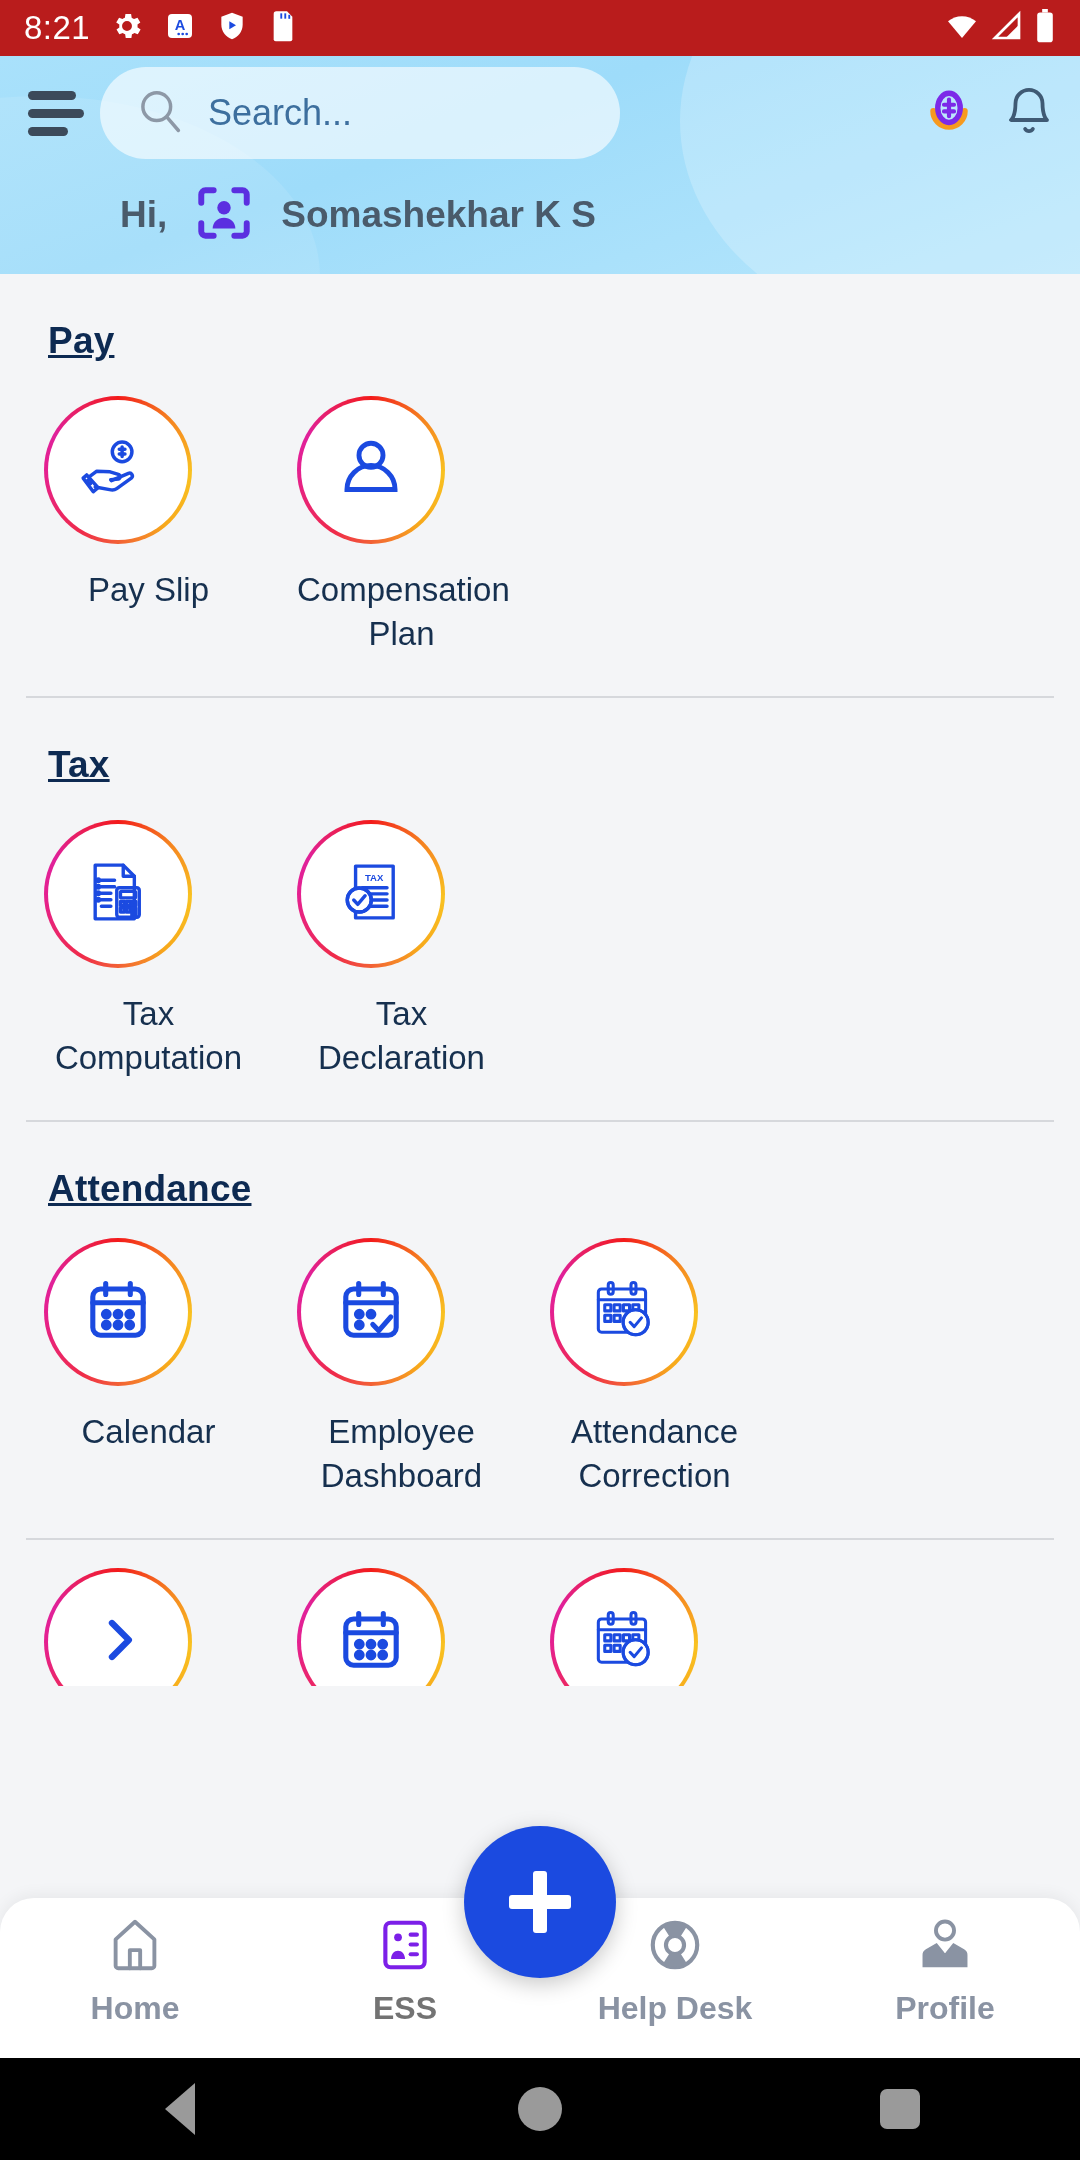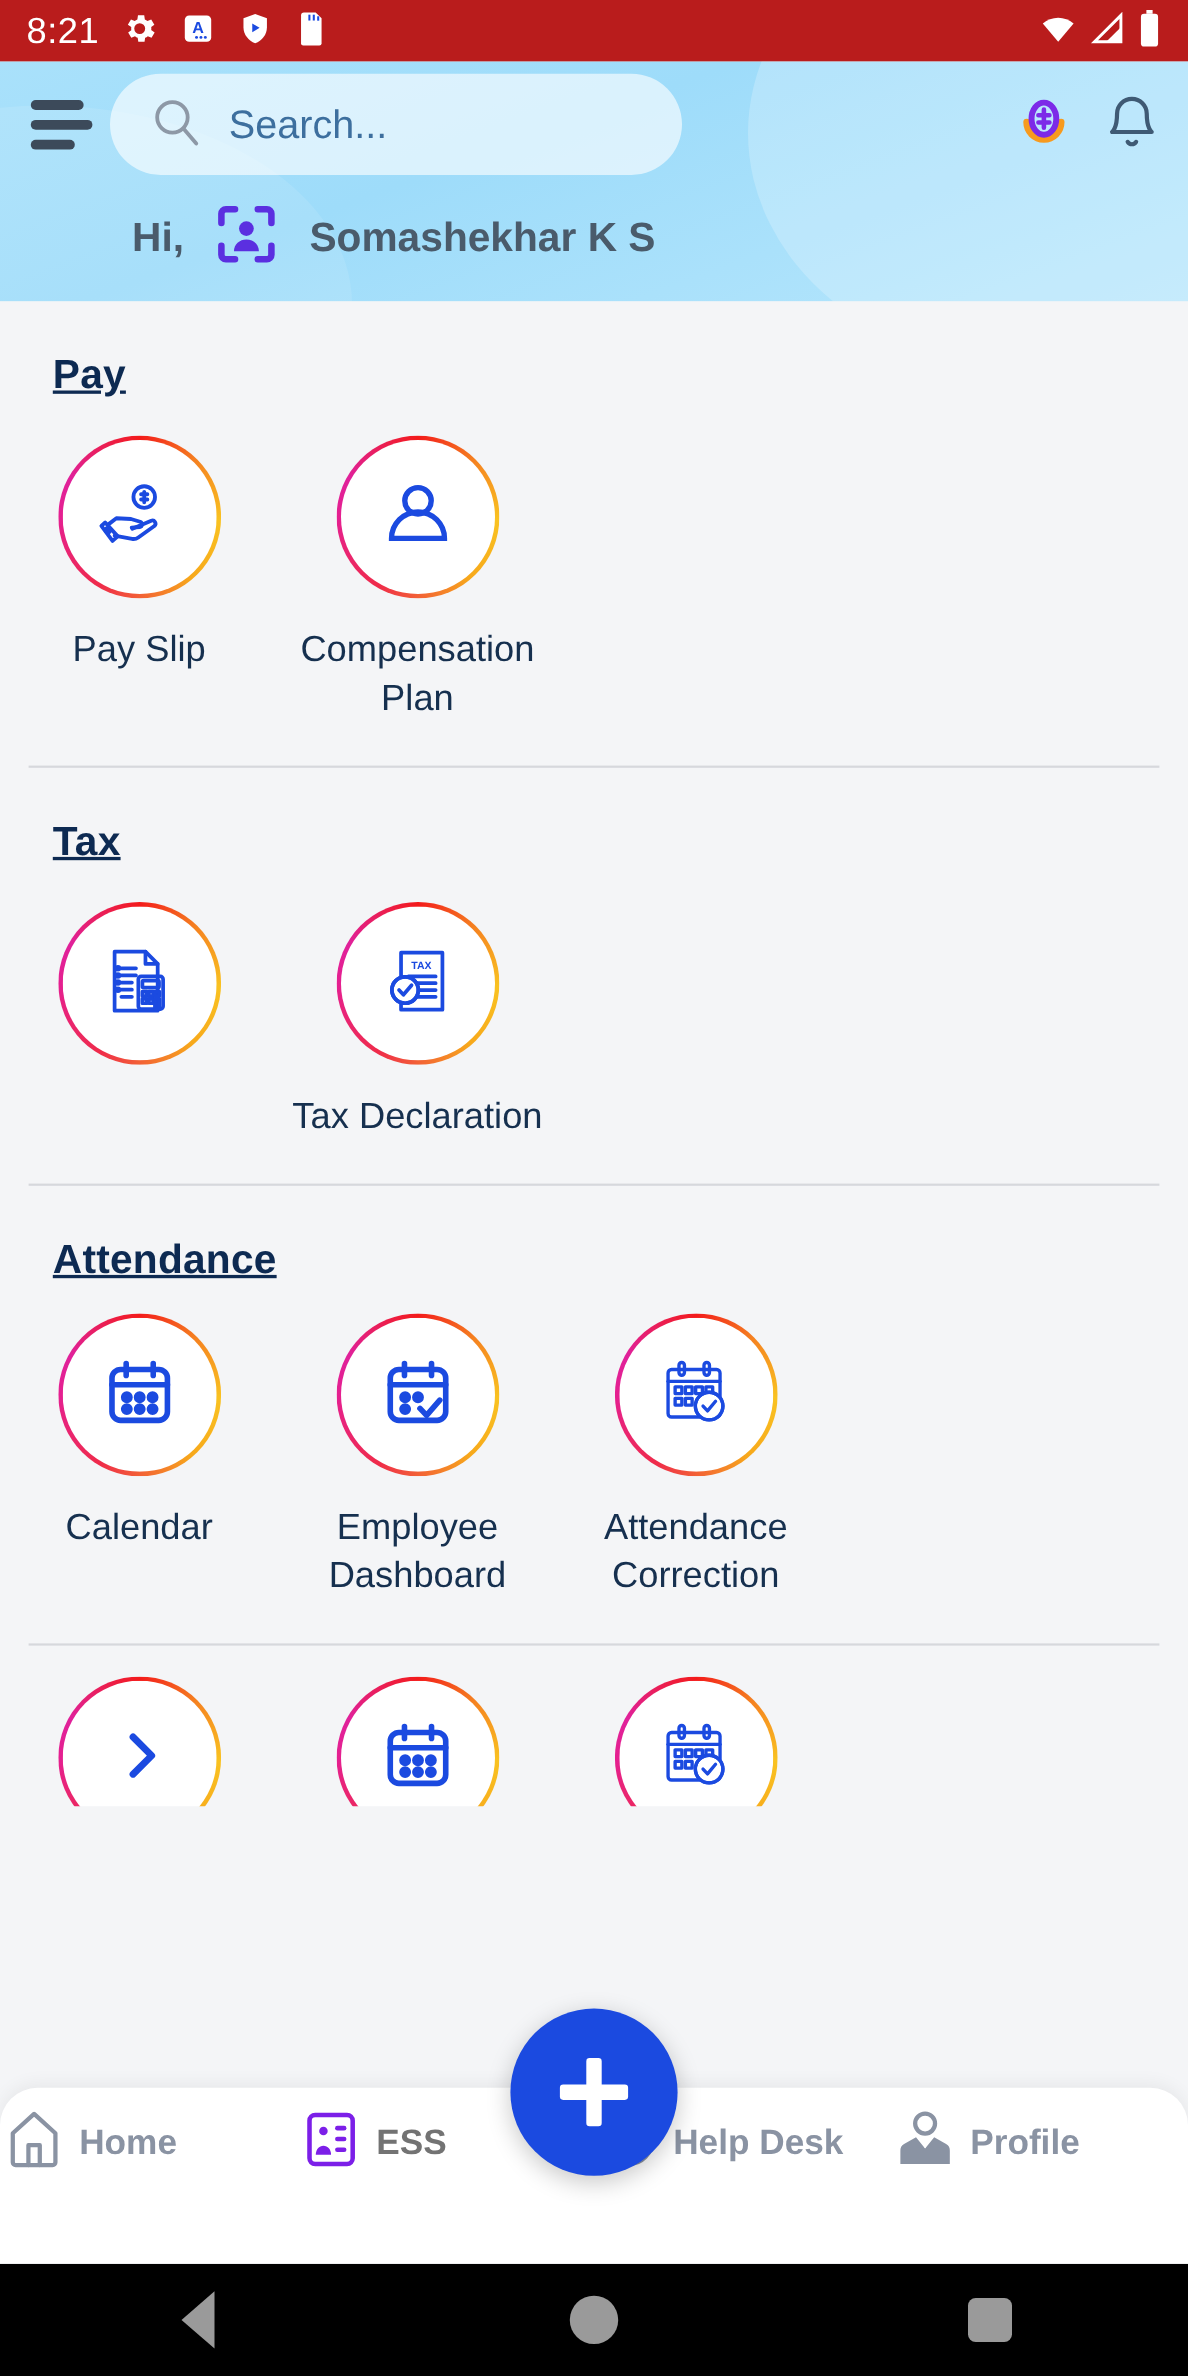--- a/index.html
+++ b/index.html
@@ -95,8 +95,9 @@
   }
   .tile {
     width:253px;
-    display:flex; flex-direction:column; align-items:center;
+    display:flex; flex-direction:column; 
     cursor:pointer;
+    padding-left:44px;
   }
   .ring {
     width:148px; height:148px; border-radius:50%;

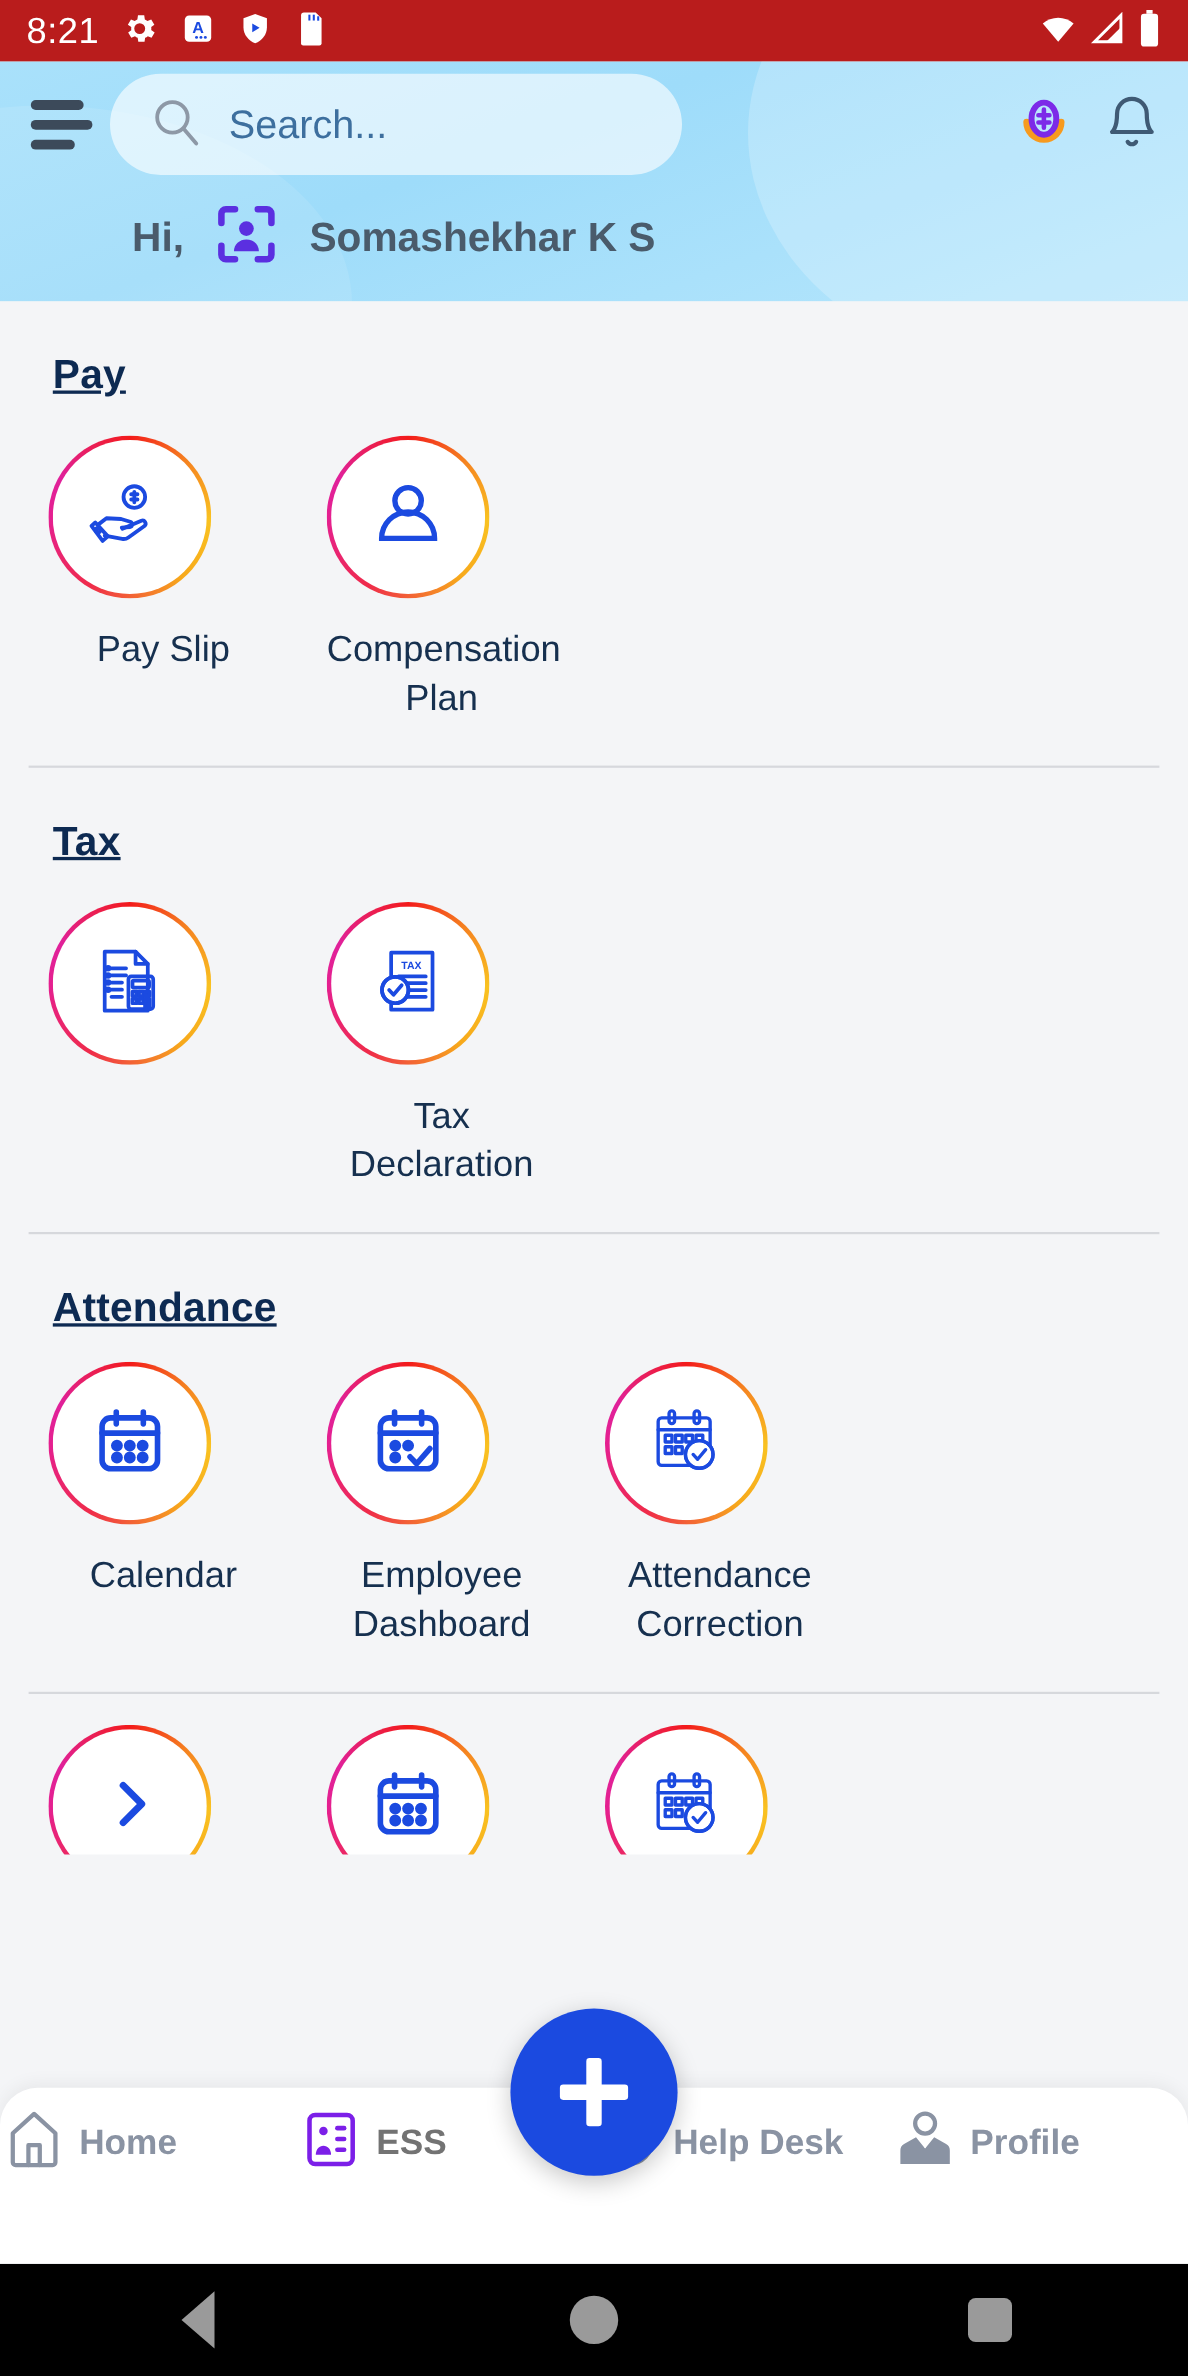--- a/index.html
+++ b/index.html
@@ -344,6 +344,7 @@
               </svg>
             </span>
           </div>
+          <div class="tile-label">Tax Computation</div>
         </div>
         <div class="tile">
           <div class="ring">

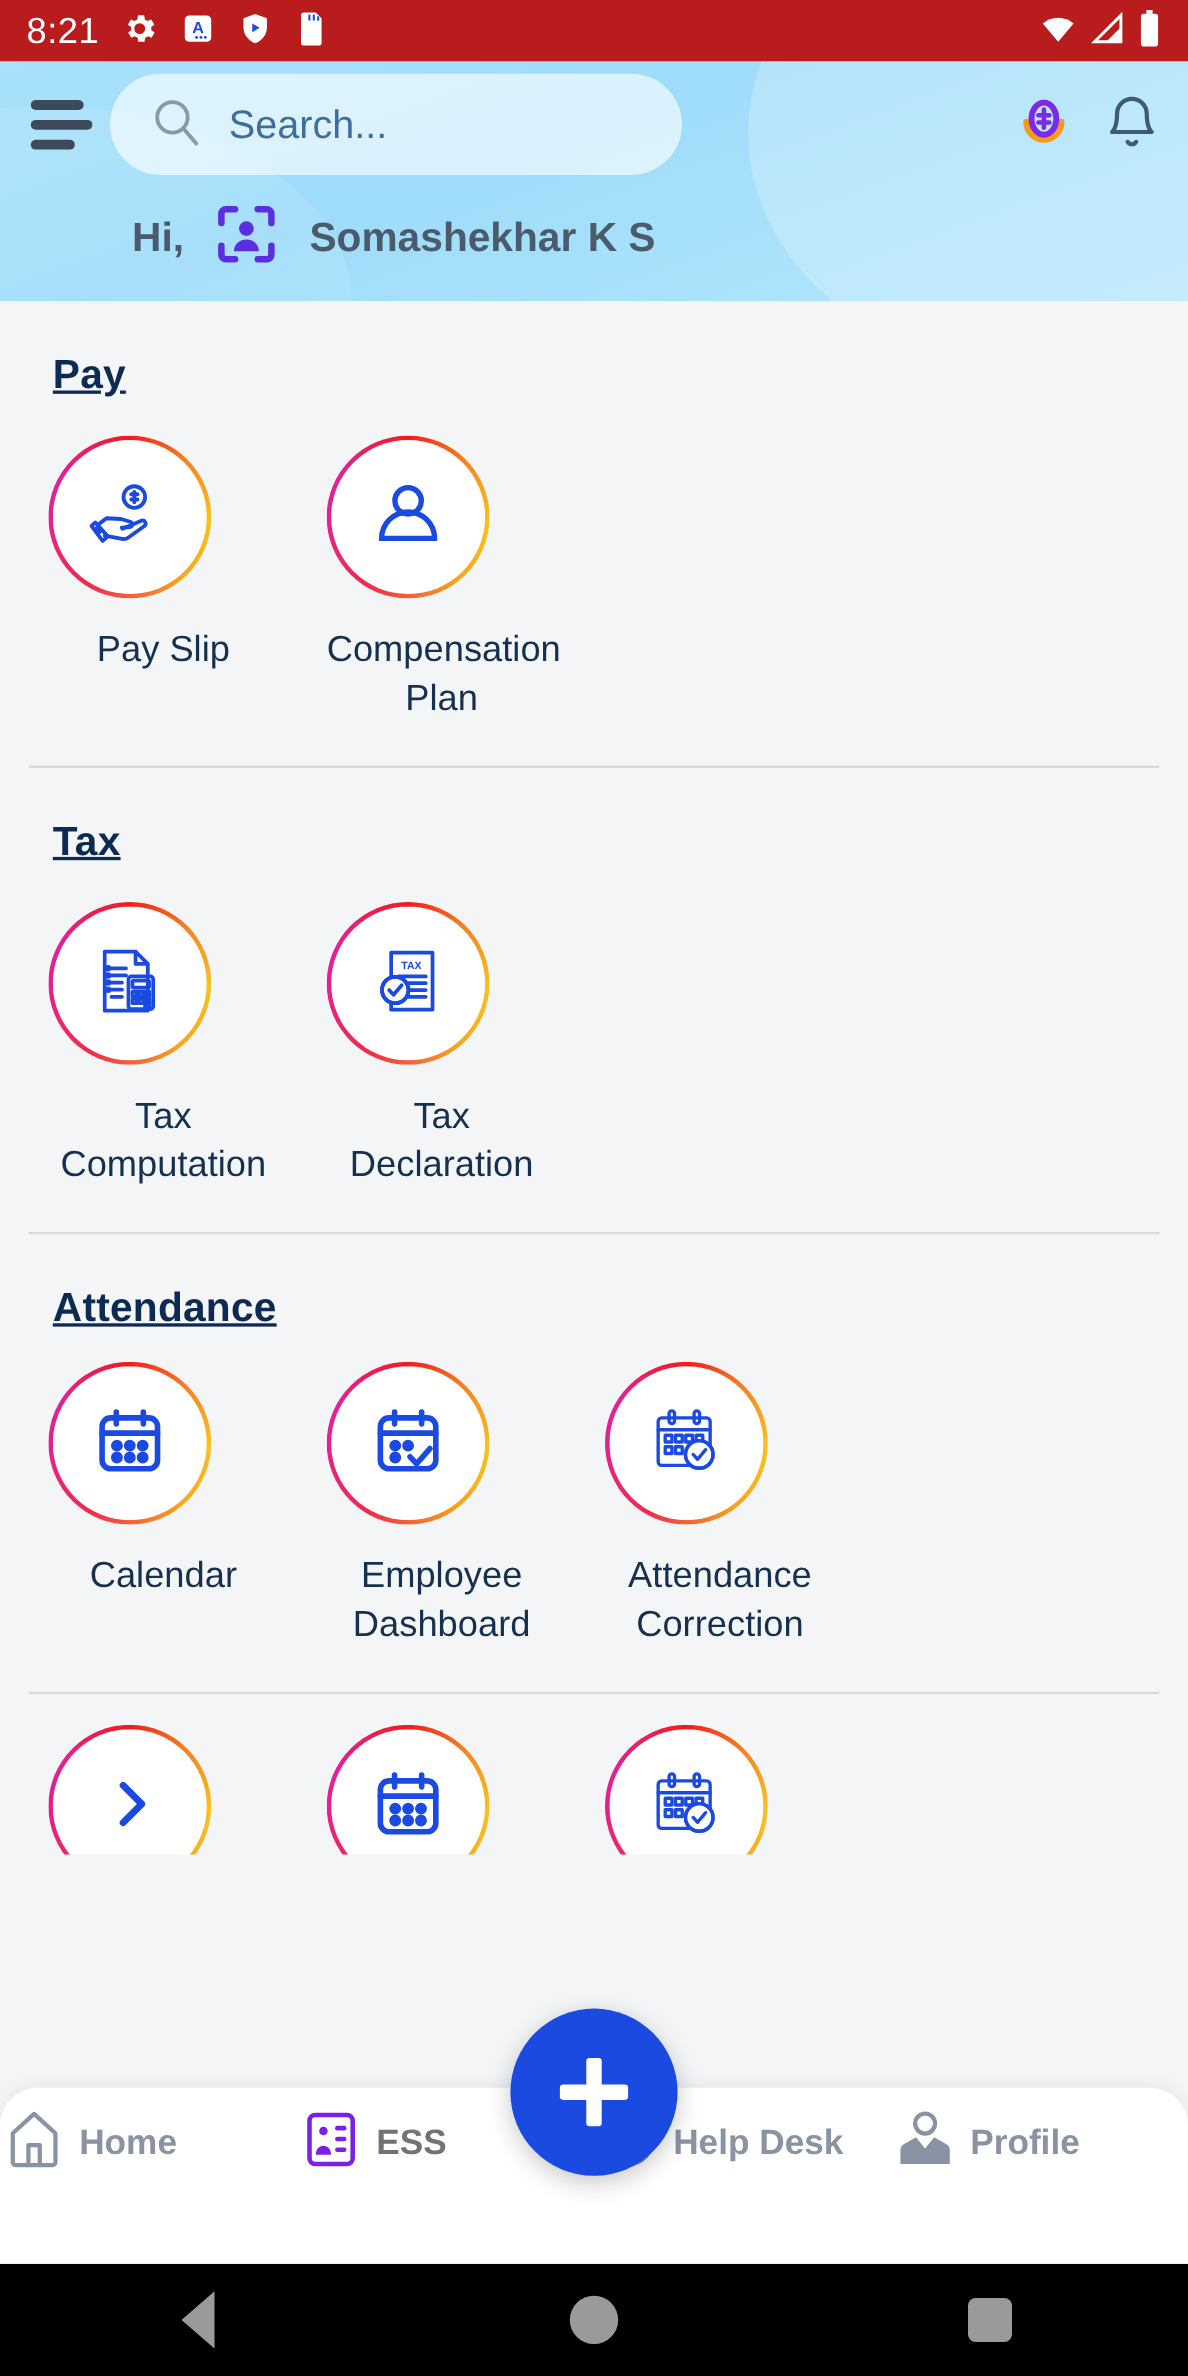--- a/index.html
+++ b/index.html
@@ -154,7 +154,7 @@
     z-index:6;
   }
   .navitem {
-    flex:1; display:flex; flex-direction:row;
+    flex:1; display:flex; flex-direction:column;
     align-items:center; justify-content:flex-start;
     padding-top:16px; gap:10px; cursor:pointer;
   }

